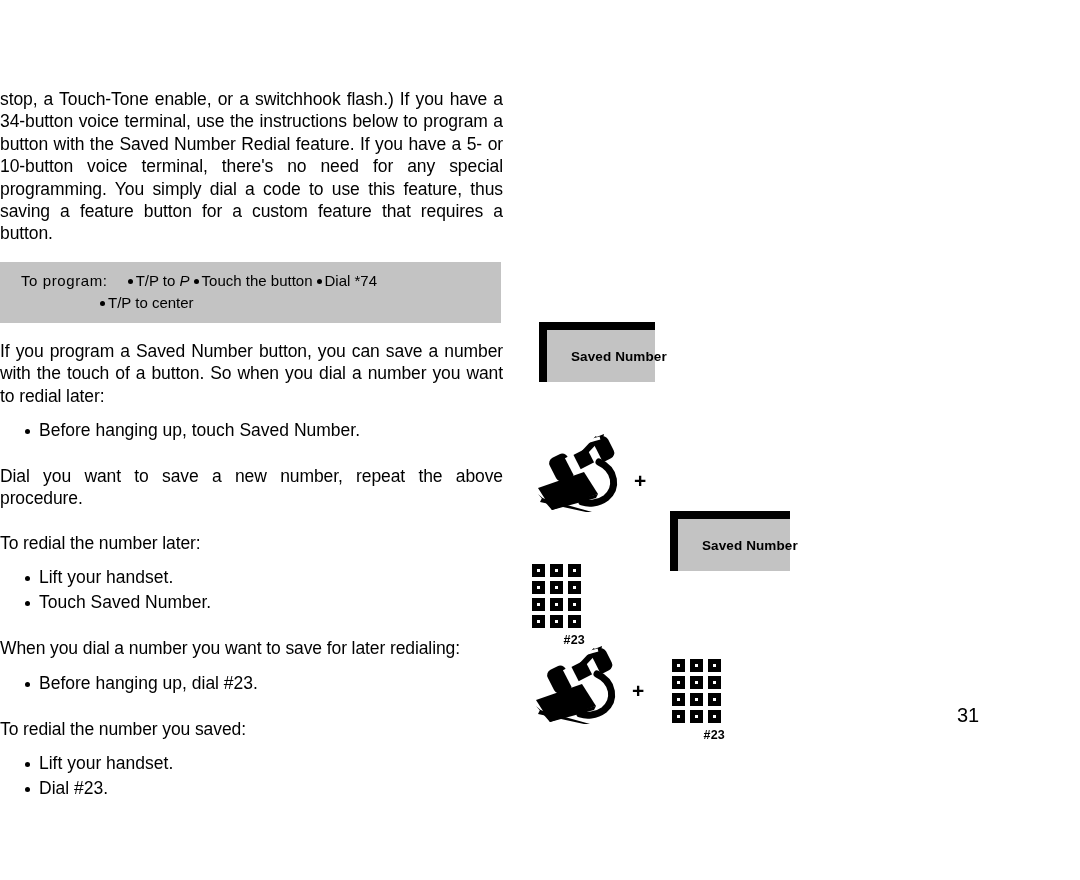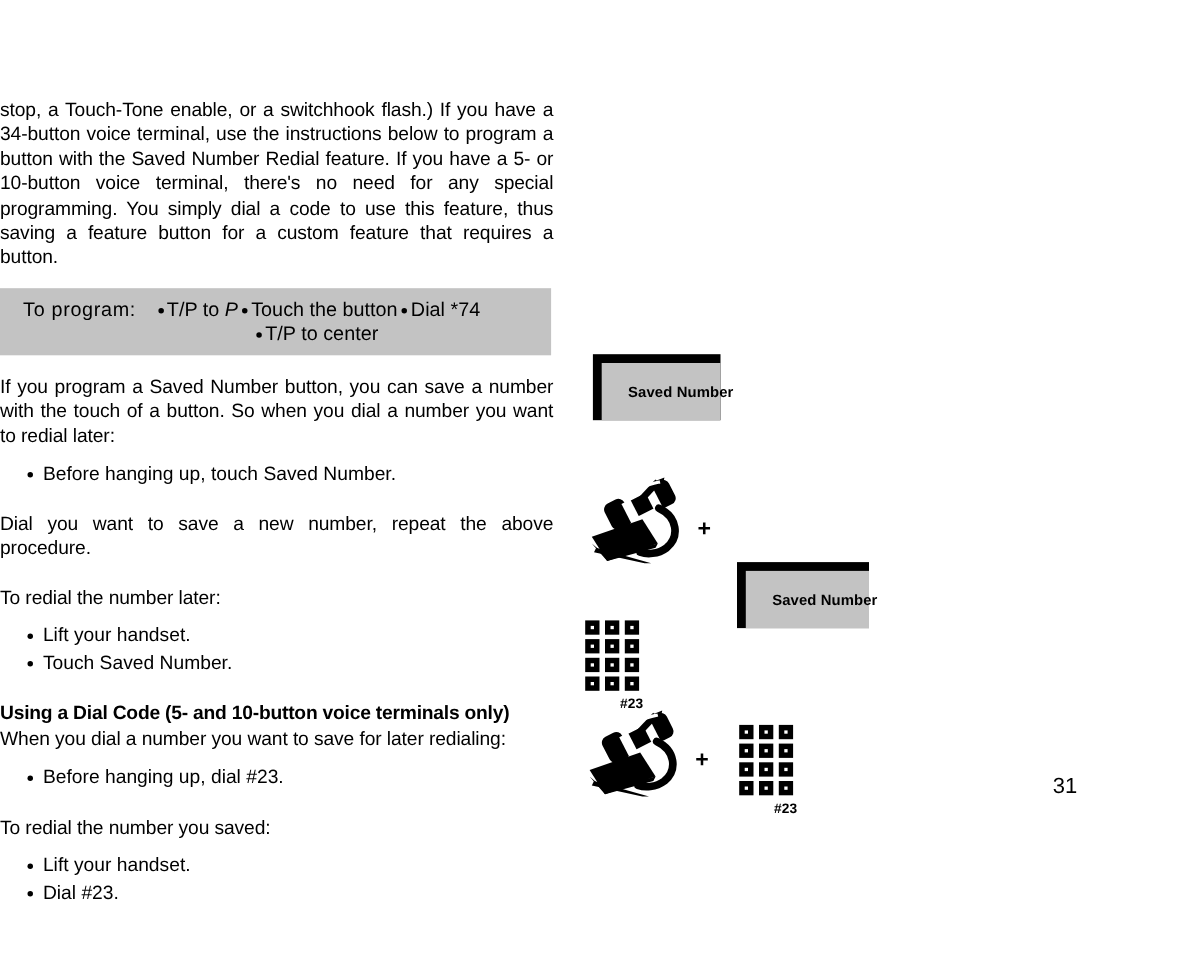--- a/index.html
+++ b/index.html
@@ -56,7 +56,7 @@
     padding: 8px 0 9px 0;
   }
   .gray-line {
-    font-size: 18px;
+    font-size: 15px;
     line-height: 22px;
     white-space: nowrap;
     padding-left: 21px;

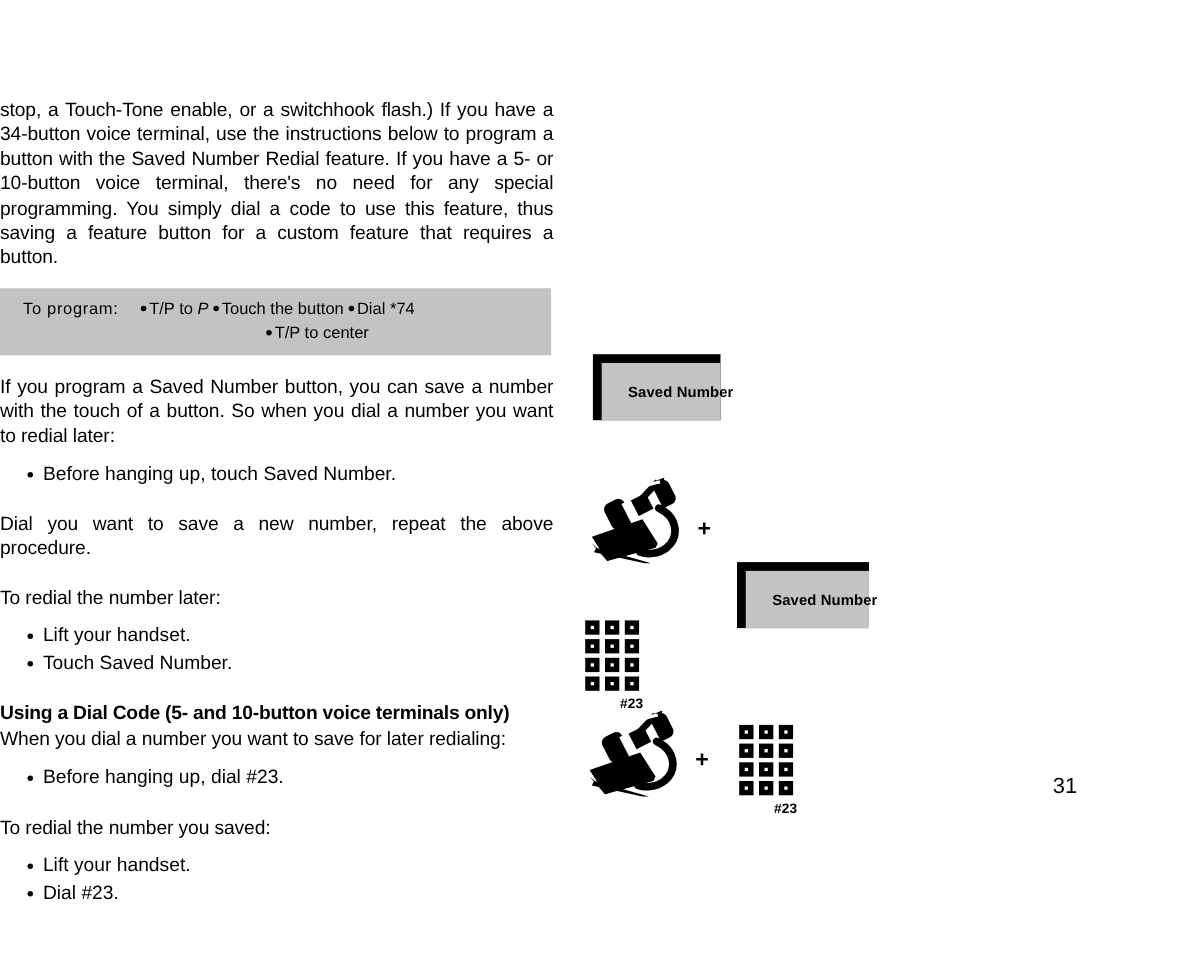--- a/index.html
+++ b/index.html
@@ -61,7 +61,7 @@
     white-space: nowrap;
     padding-left: 21px;
   }
-  .gray-line.second { padding-left: 72px; text-align: center; }
+  .gray-line.second { padding-left: 96px; }
   .gl-label { letter-spacing: 0.6px; }
   .italic-p { font-style: italic; }
   .dot-sep {

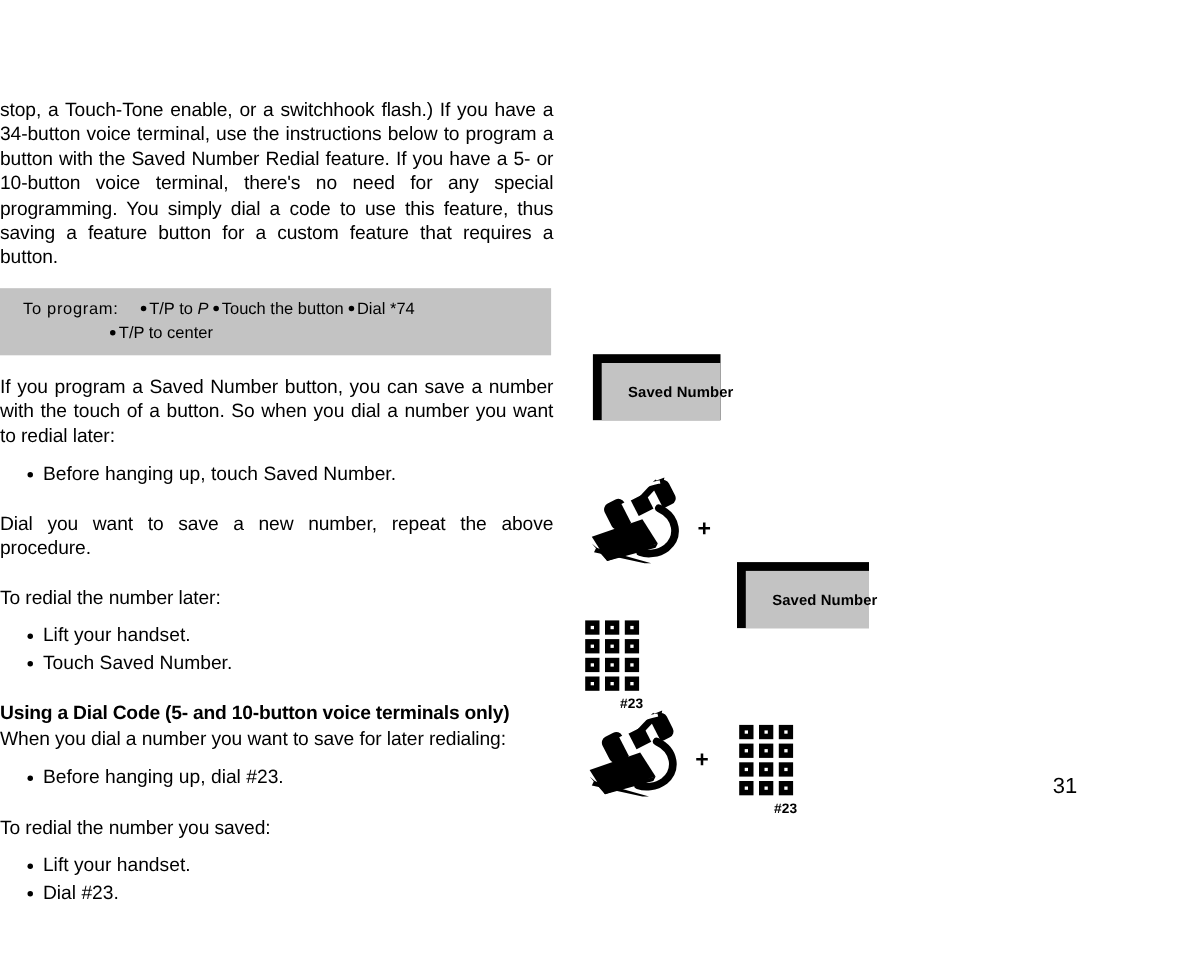--- a/index.html
+++ b/index.html
@@ -234,7 +234,6 @@
 
     <div class="spacer-lg"></div>
 
-    <h3 class="subhead">Using a Dial Code (5- and 10-button voice terminals only)</h3>
 
     <p class="body-text last-left">When you dial a number you want to save for later redialing:</p>
 

